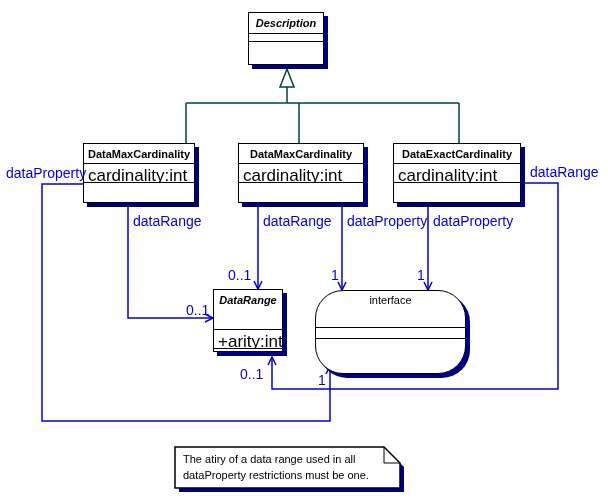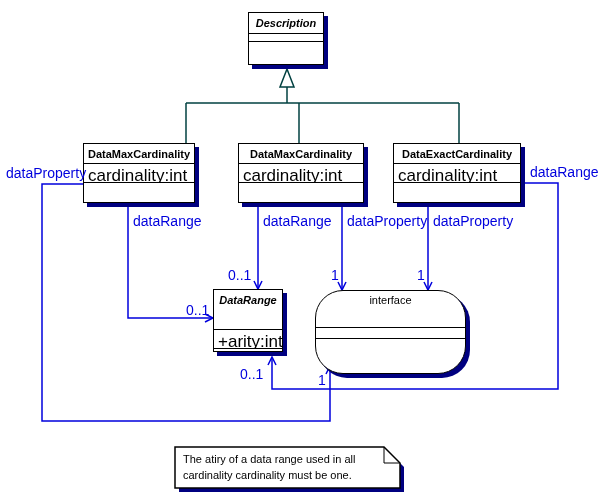--- a/index.html
+++ b/index.html
@@ -133,7 +133,7 @@
 
   <div class="note-text" style="left:183px;top:451px;">
     <div>The atiry of a data range used in all</div>
-    <div>cardinality cardinality must be one.</div>
+    <div>dataProperty restrictions must be one.</div>
   </div>
 
 </div>

